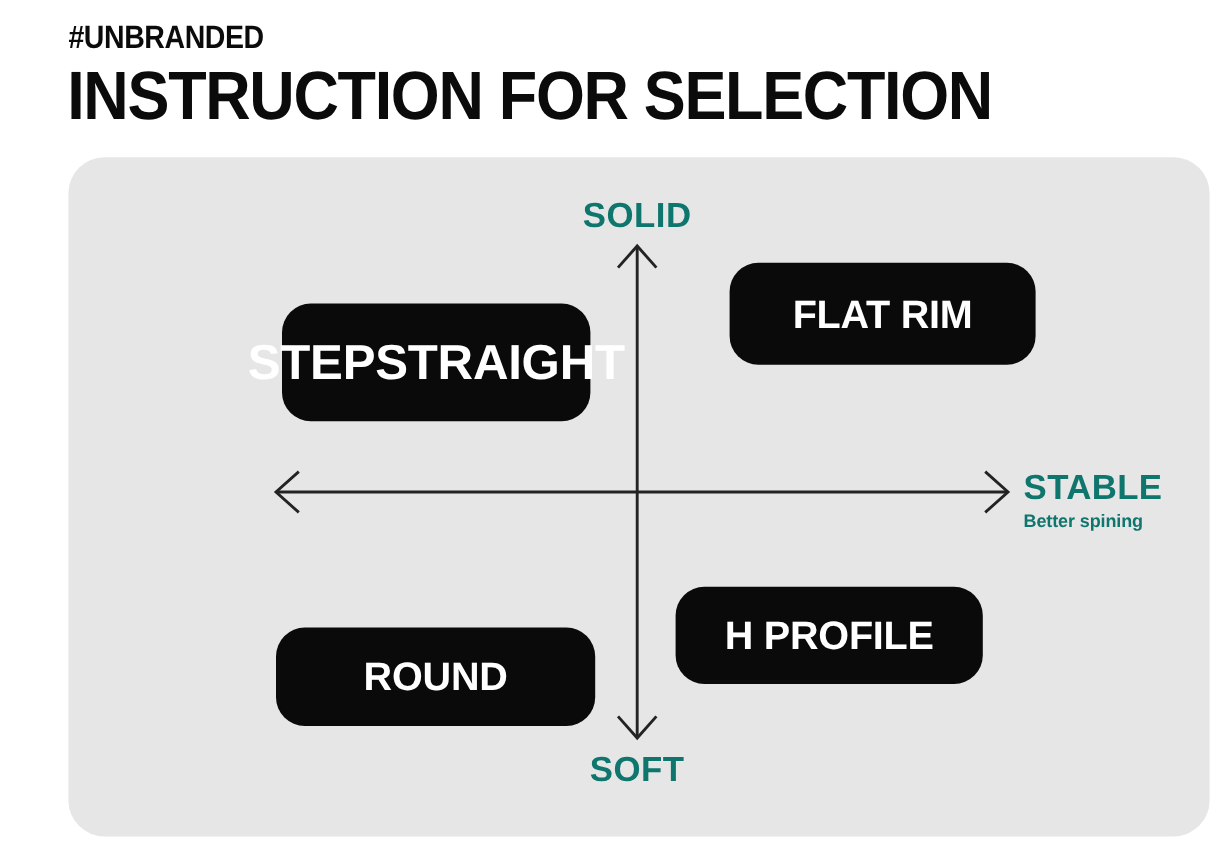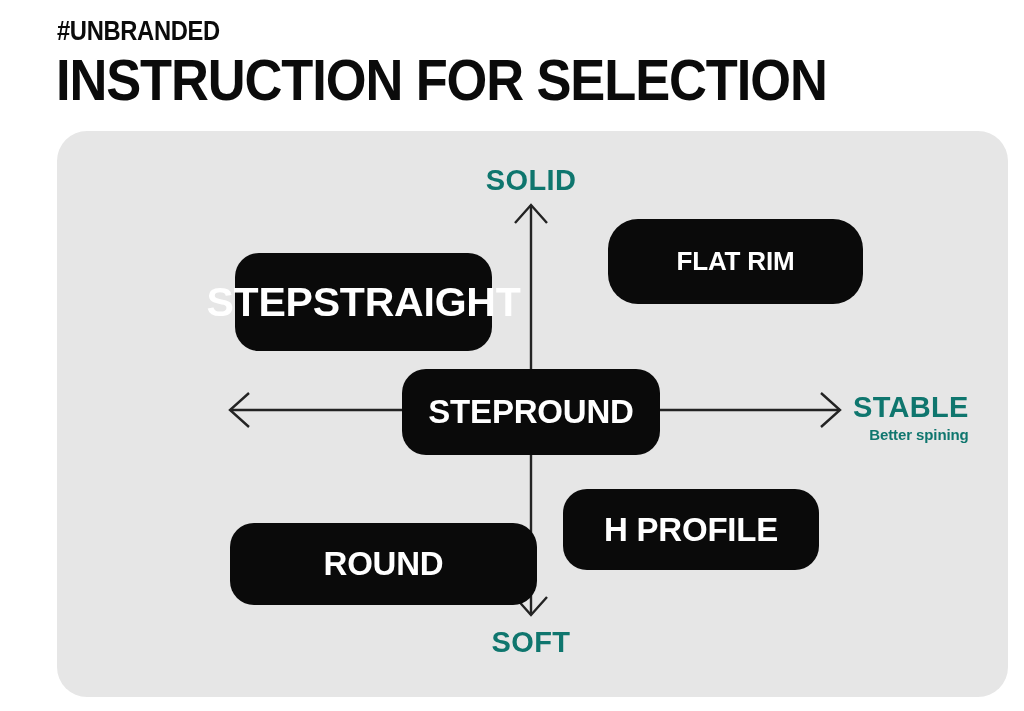--- a/index.html
+++ b/index.html
@@ -141,8 +141,7 @@
   .pill-flatrim {
     left: 588px; top: 219px;
     width: 255px; height: 85px;
-    font-size: 26px;
-    border-radius: 30px;
+    font-size: 33px;
   }
   .pill-stepround {
     left: 382px; top: 369px;

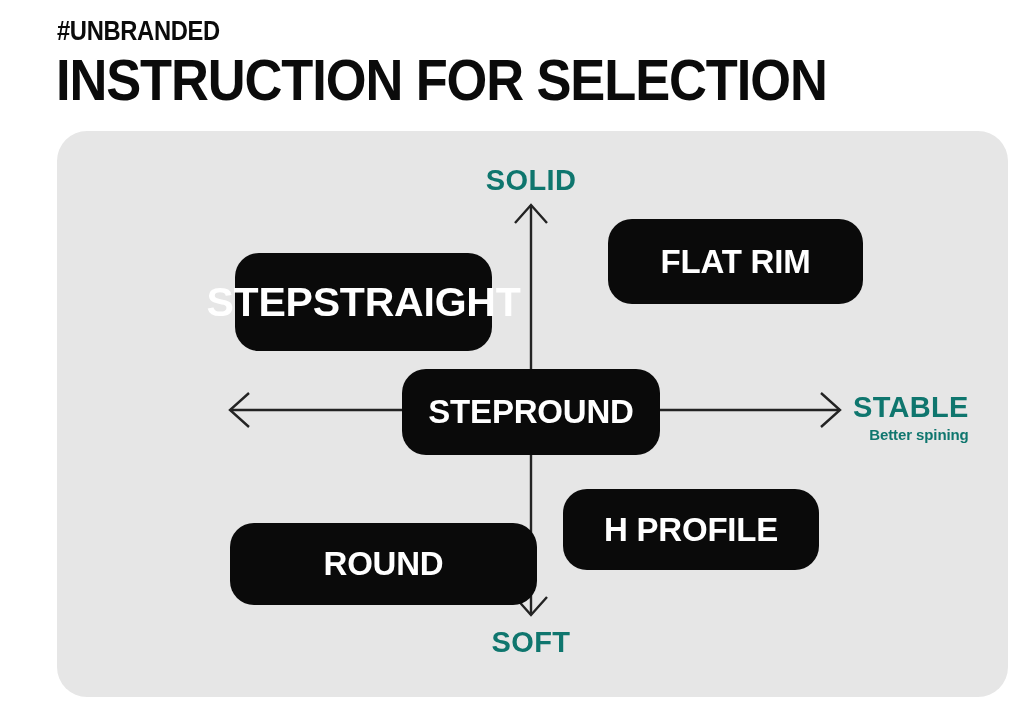--- a/index.html
+++ b/index.html
@@ -202,9 +202,6 @@
     <span>FLAT RIM</span>
   </div>
 
-  <div class="pill pill-stepround">
-    <span>STEPROUND</span>
-  </div>
 
   <div class="pill pill-hprofile">
     <span>H PROFILE</span>

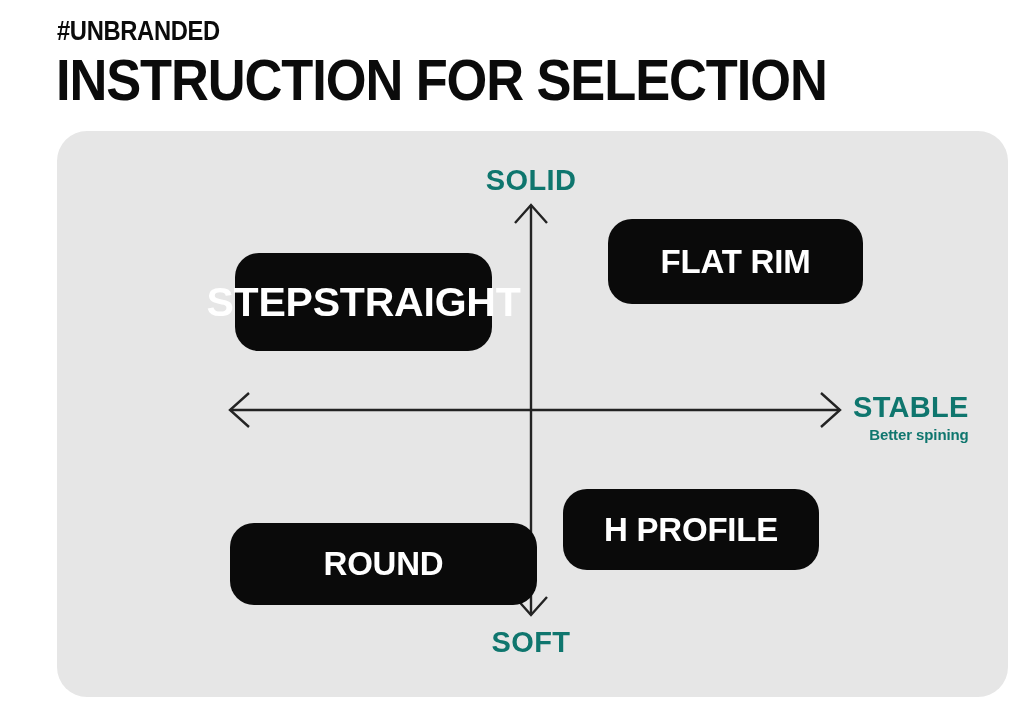--- a/index.html
+++ b/index.html
@@ -100,7 +100,7 @@
   .cap-right {
     left: 833px;
     top: 392px;
-    text-align: right;
+    text-align: left;
   }
   .cap-main {
     display: block;

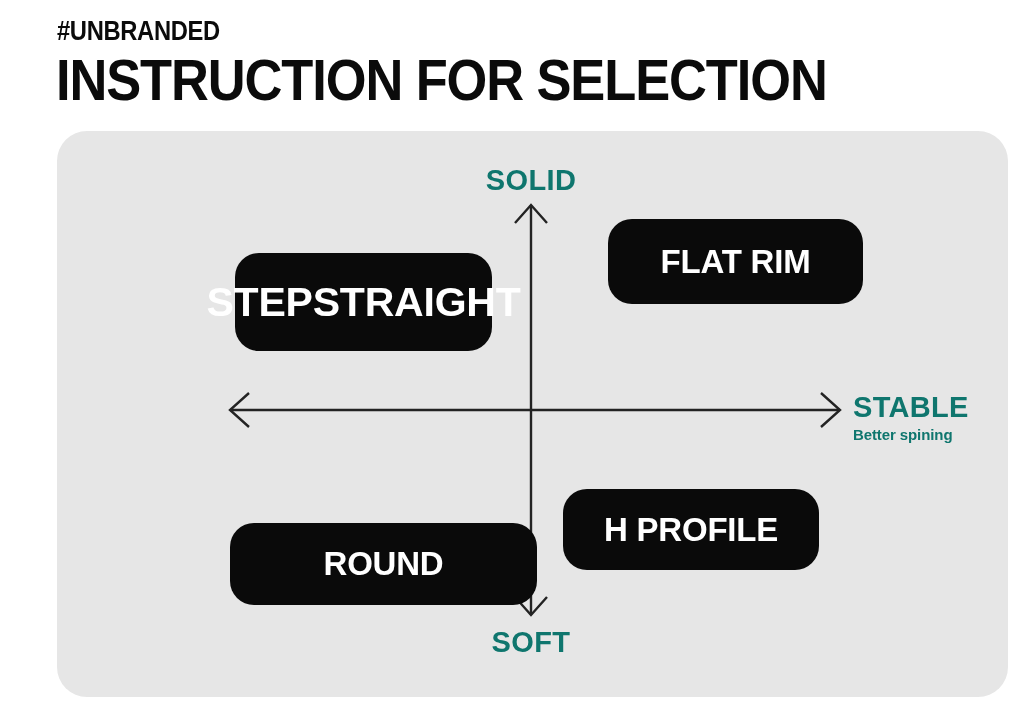--- a/index.html
+++ b/index.html
@@ -156,7 +156,7 @@
   }
   .pill-round {
     left: 210px; top: 523px;
-    width: 307px; height: 82px;
+    width: 266px; height: 82px;
     font-size: 33px;
   }
 </style>

